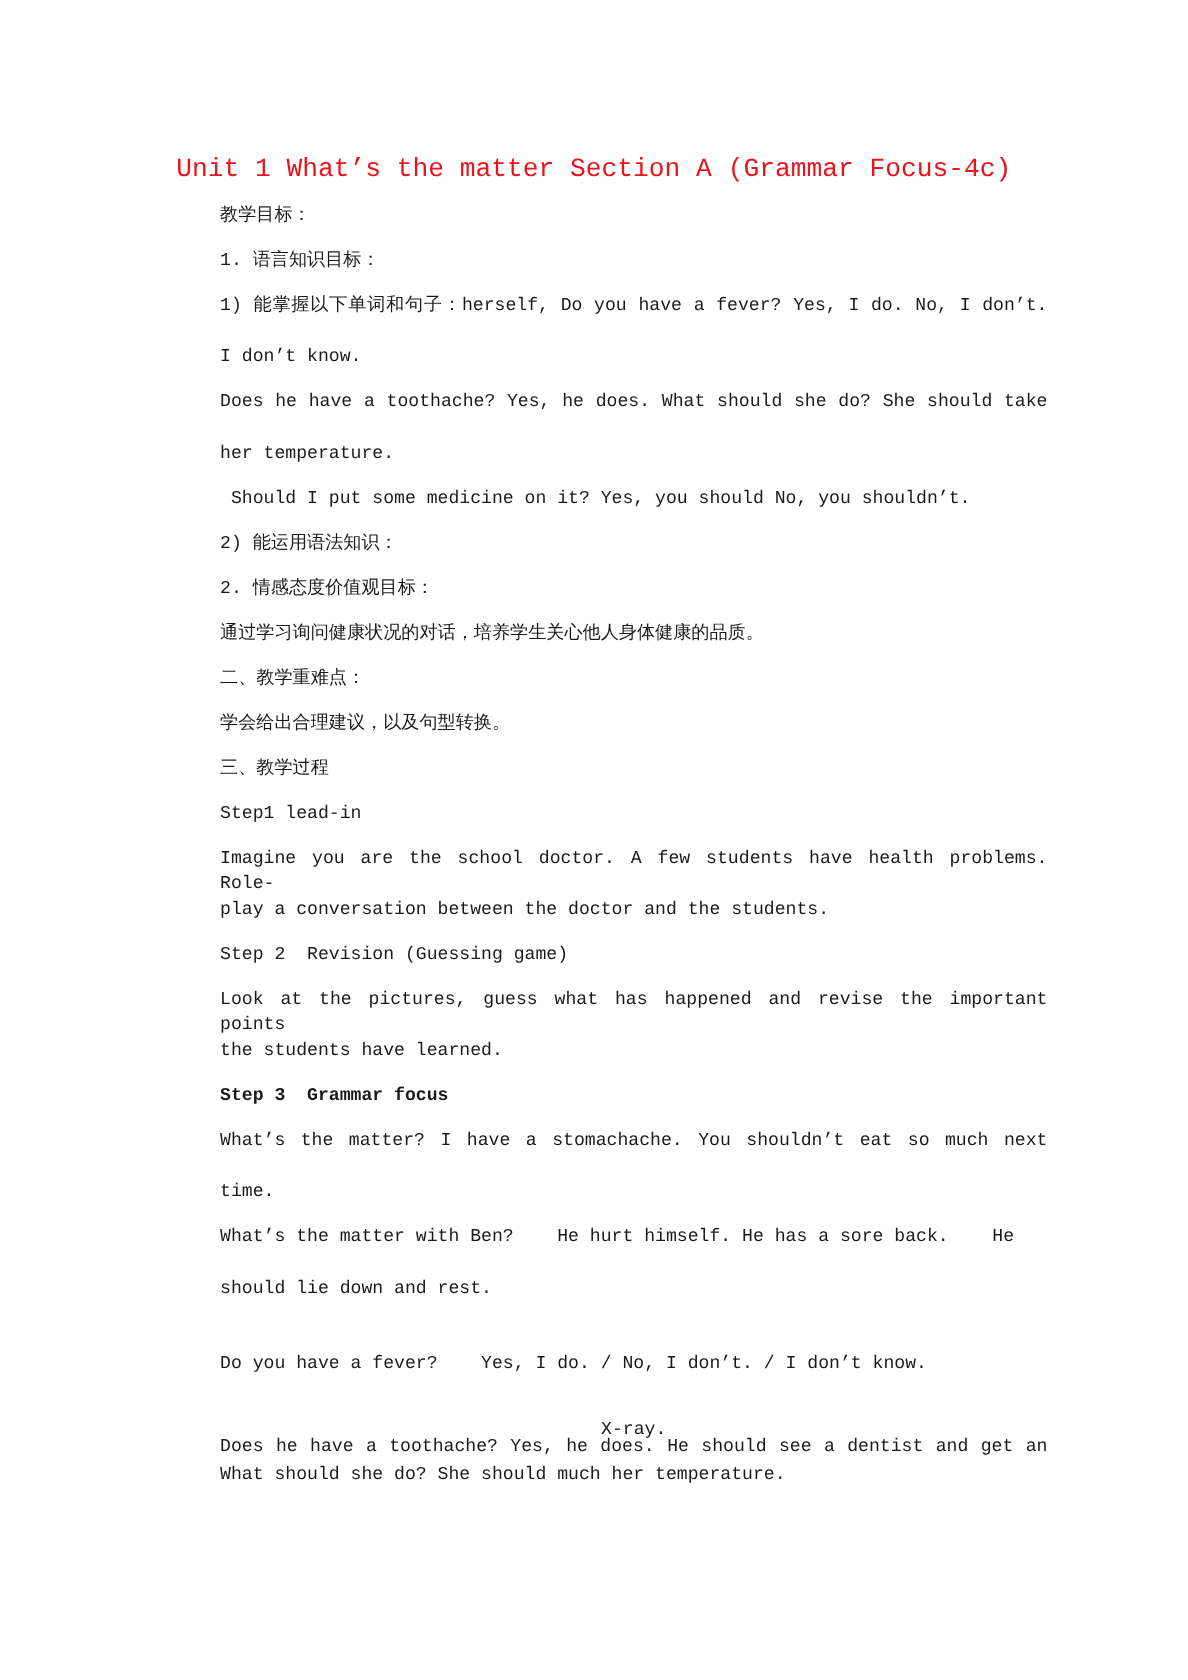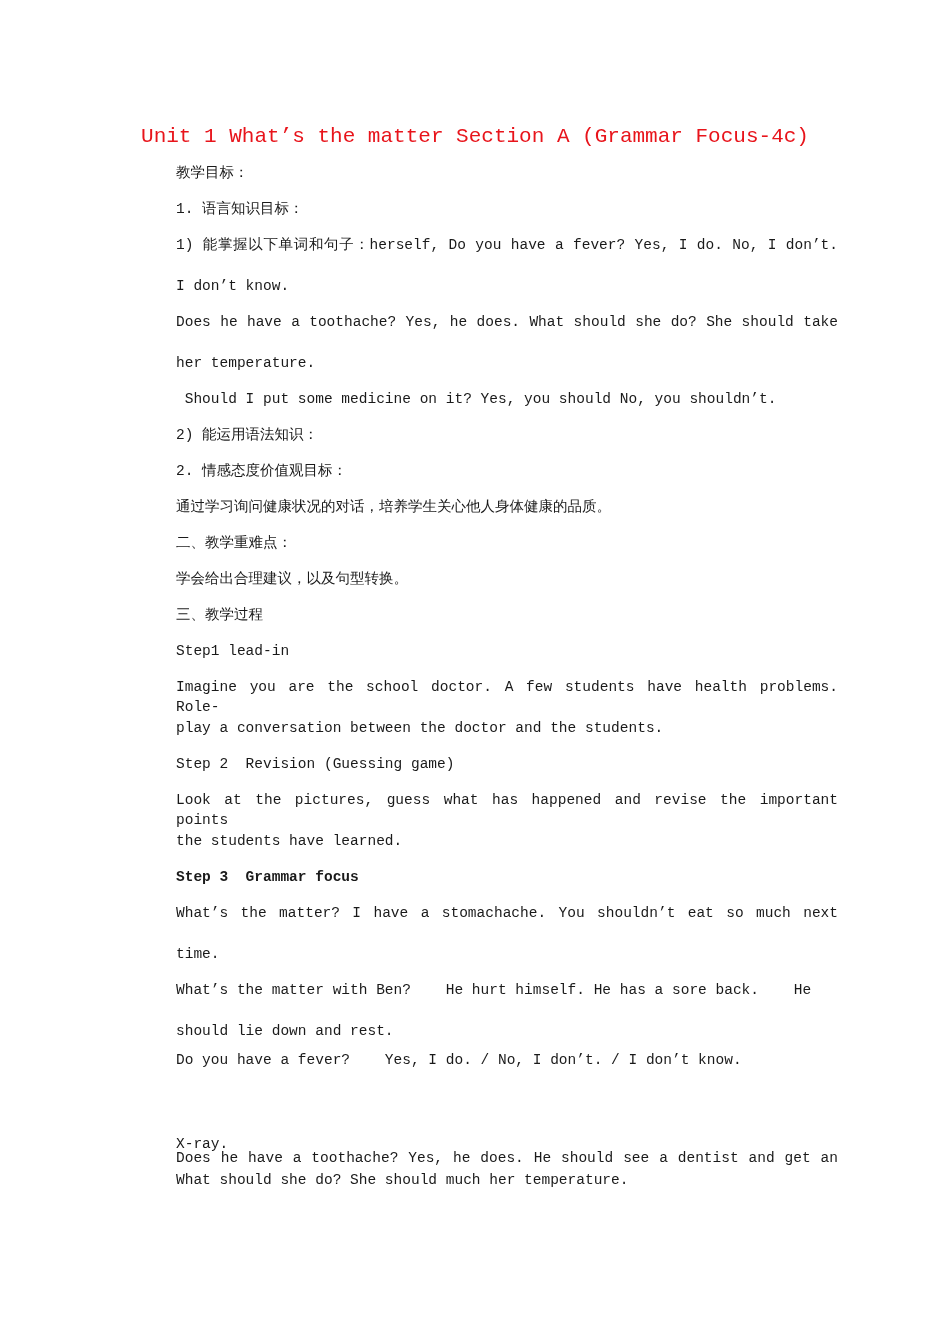--- a/index.html
+++ b/index.html
@@ -43,7 +43,7 @@
       <div class="line" style="top: 944px;">time.</div>
       <div class="line" style="top: 980px;">What’s the matter with Ben?    He hurt himself. He has a sore back.    He</div>
       <div class="line" style="top: 1021px;">should lie down and rest.</div>
-      <div class="line" style="top: 1050px;">Do you have a fever?    Yes, I do. / No, I don’t. / I don’t know.</div>
+      <div class="line" style="top: 1081px;">Do you have a fever?    Yes, I do. / No, I don’t. / I don’t know.</div>
       <div class="line just" style="top: 1148px;">Does he have a toothache?   Yes, he does.   He should see a dentist and get an</div>
       <div class="line" style="top: 1134px;">X-ray.</div>
       <div class="line" style="top: 1170px;">What should she do? She should much her temperature.</div>

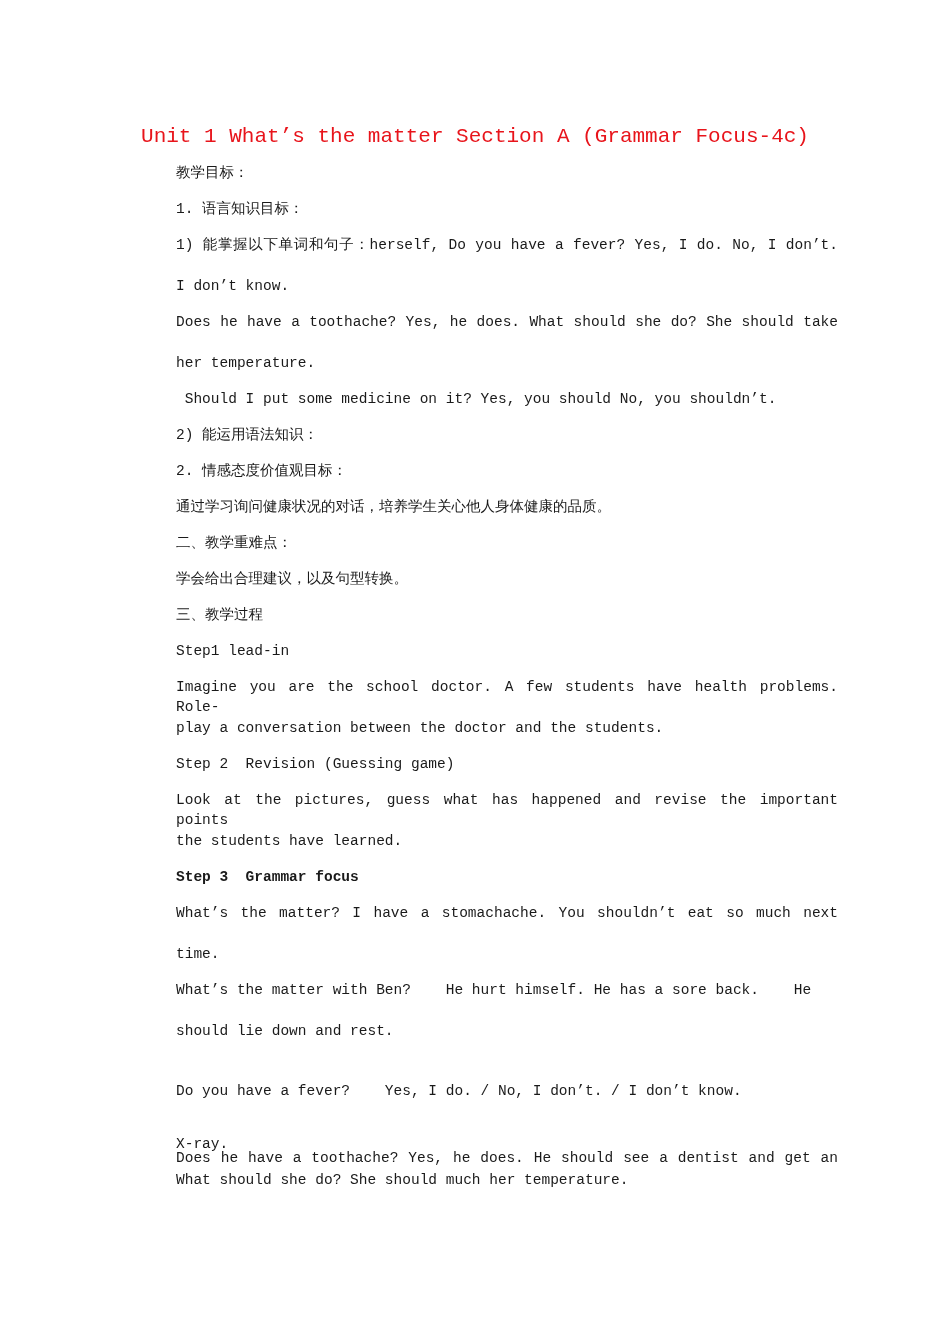--- a/index.html
+++ b/index.html
@@ -45,7 +45,7 @@
       <div class="line" style="top: 1021px;">should lie down and rest.</div>
       <div class="line" style="top: 1081px;">Do you have a fever?    Yes, I do. / No, I don’t. / I don’t know.</div>
       <div class="line just" style="top: 1148px;">Does he have a toothache?   Yes, he does.   He should see a dentist and get an</div>
-      <div class="line" style="top: 1134px;">X-ray.</div>
+      <div class="line" style="top: 1134px; text-align: center;">X-ray.</div>
       <div class="line" style="top: 1170px;">What should she do? She should much her temperature.</div>
     </div>
 </div>

